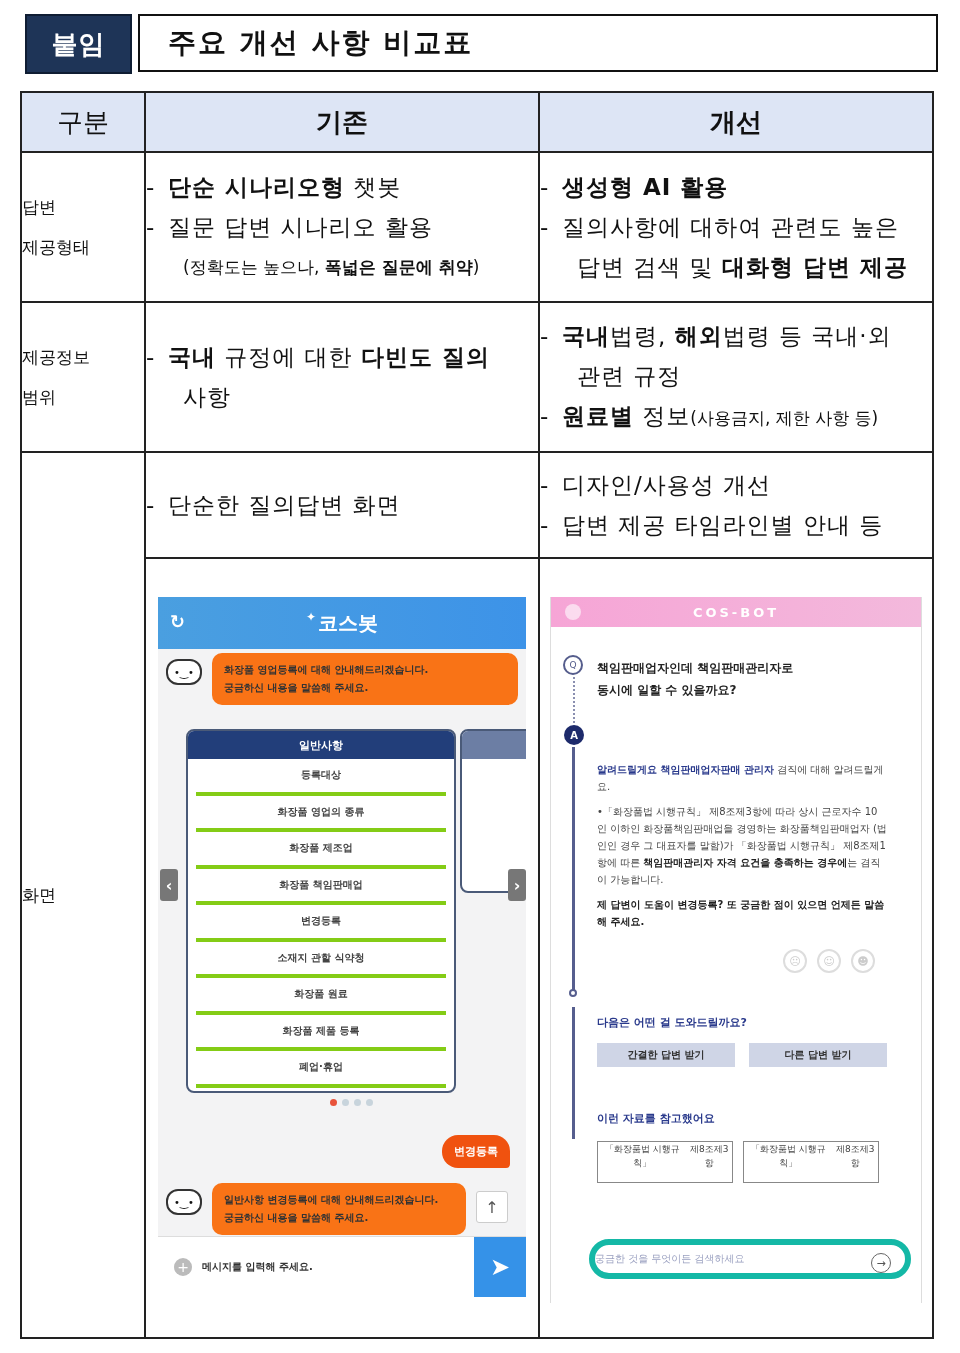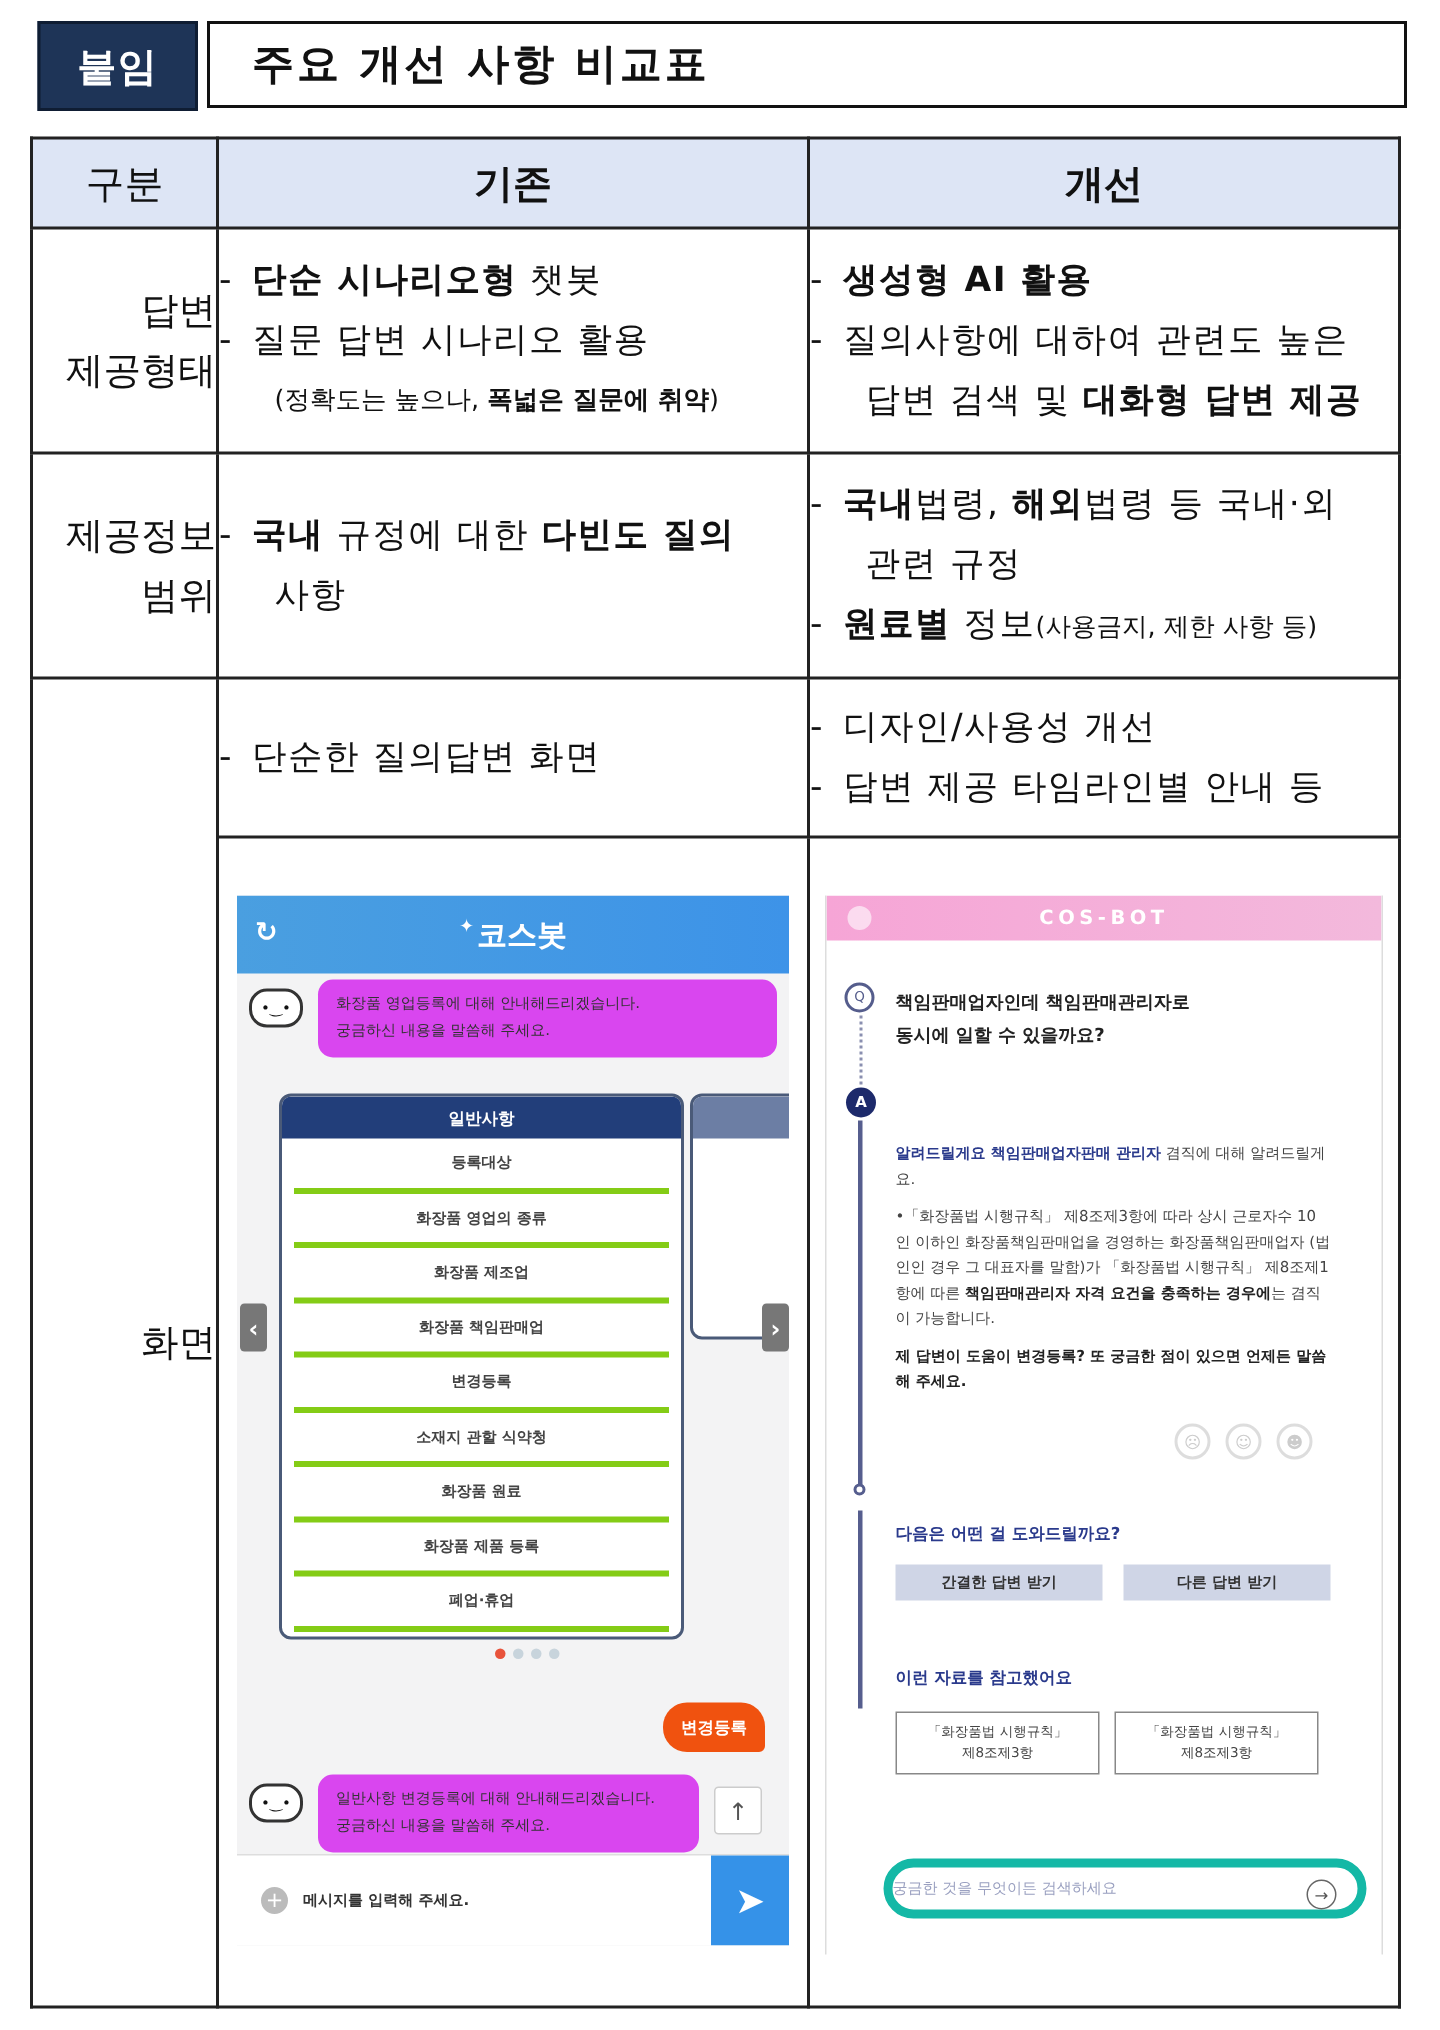--- a/index.html
+++ b/index.html
@@ -31,7 +31,7 @@
     background: #dde5f5; height: 58px; font-size: 26px; font-weight: bold; text-align: center;
   }
   .tbl th.cat-h { font-weight: normal; }
-  .cat { text-align: right; font-size: 25px; line-height: 40px; }
+  .cat { text-align: left; font-size: 17px; line-height: 40px; }
   .cell { padding: 0 10px 0 10px; font-size: 23px; line-height: 40px; letter-spacing: 1px; }
   .line { display: block; white-space: nowrap; }
   .indent { padding-left: 37px; }

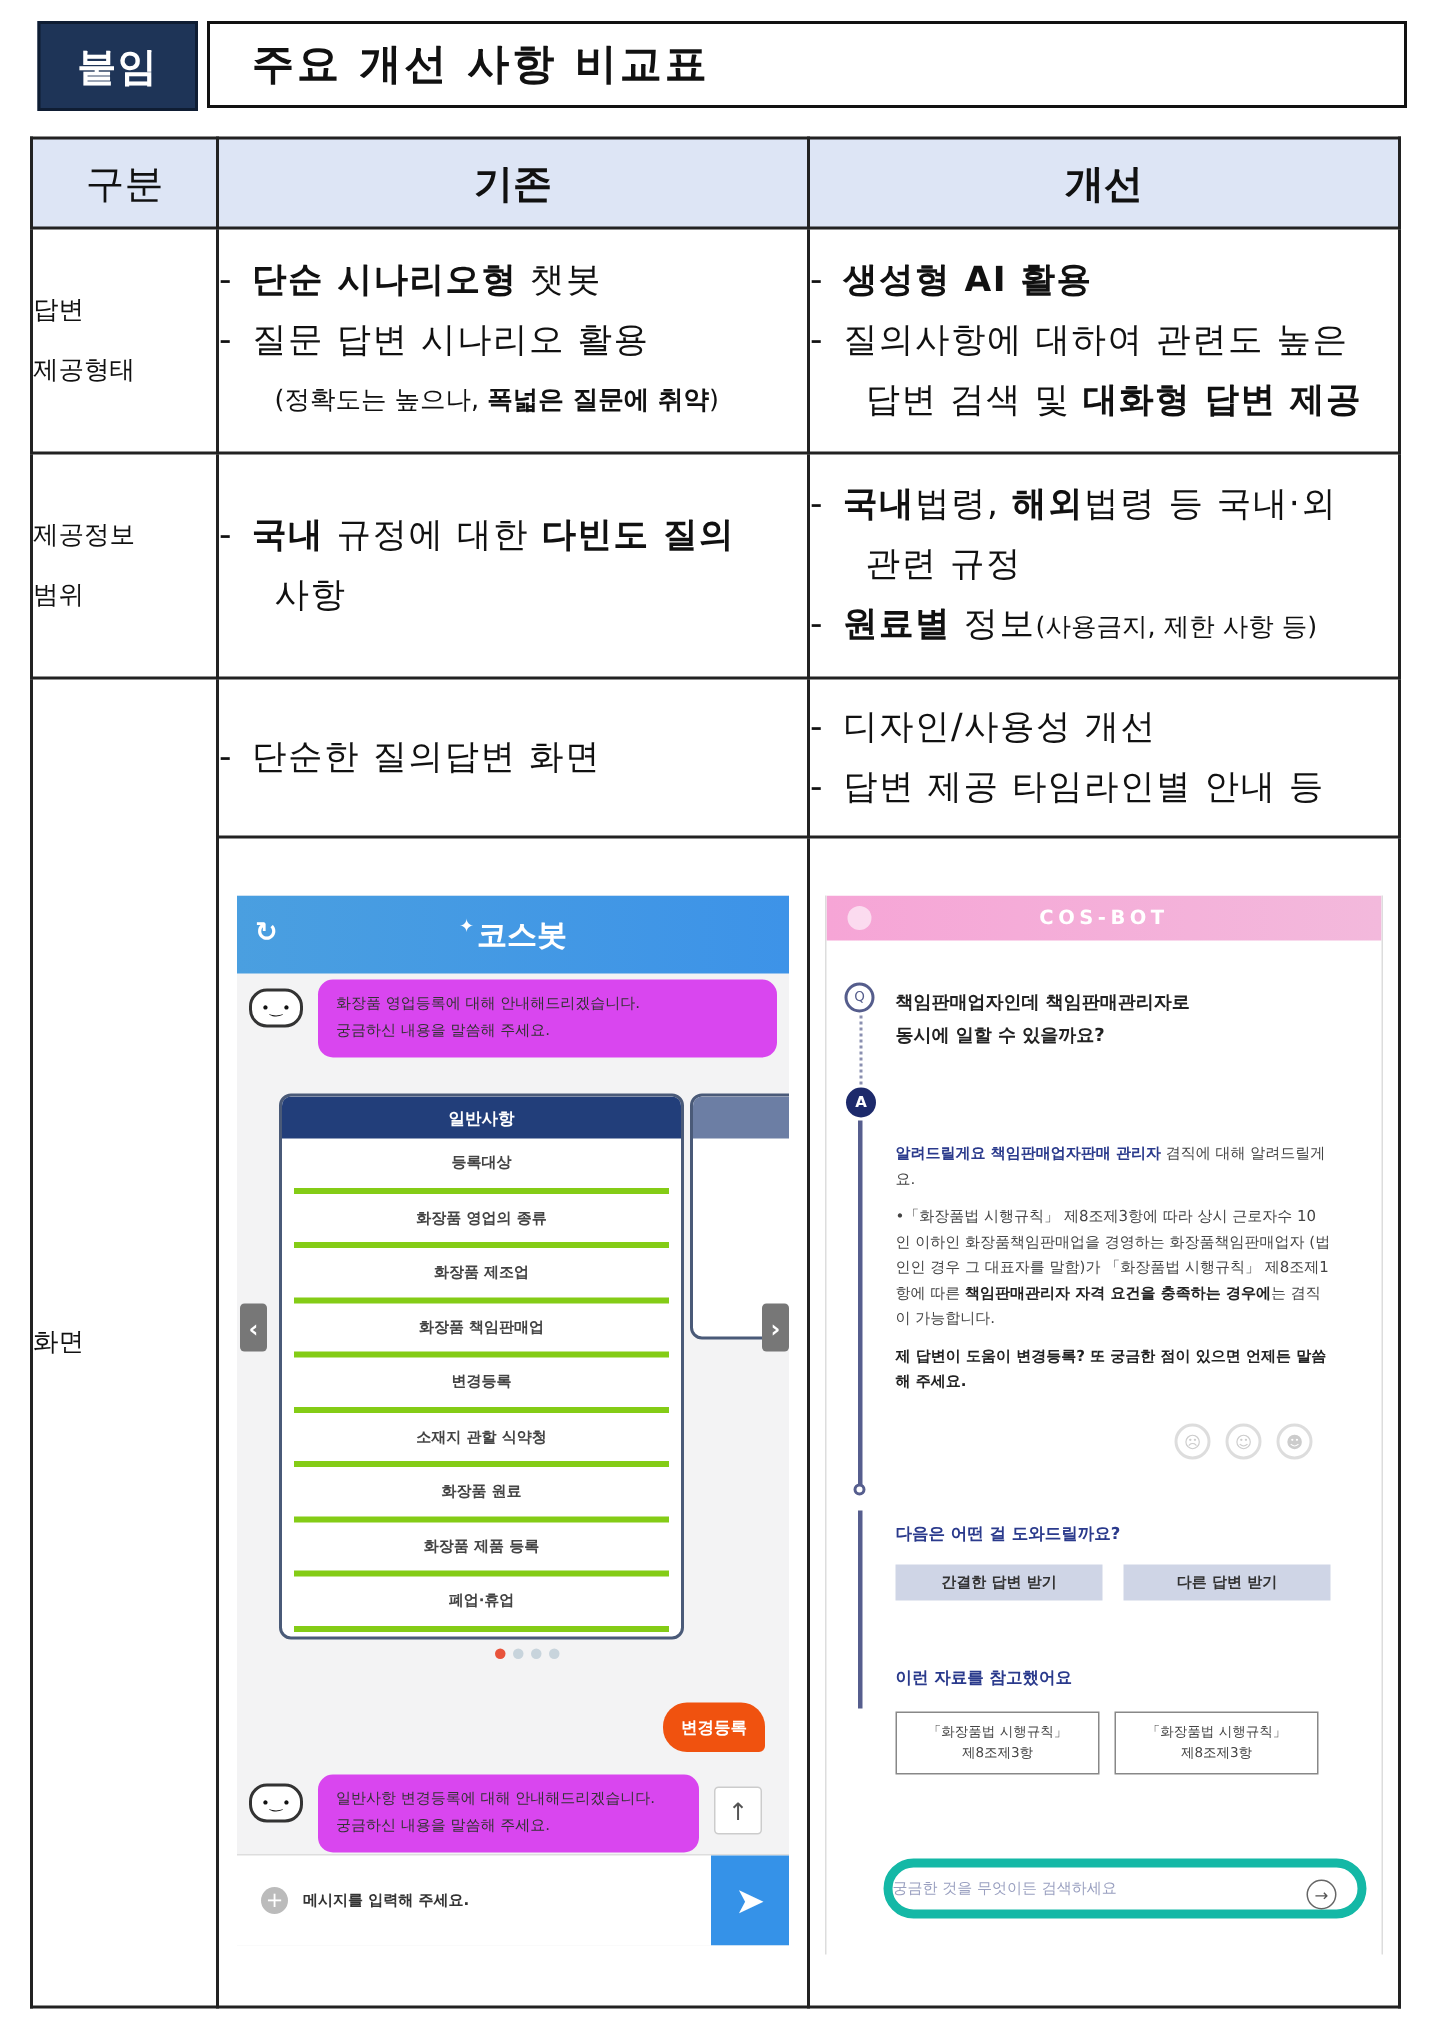--- a/index.html
+++ b/index.html
@@ -60,8 +60,8 @@
     box-sizing: border-box; flex-shrink: 0;
   }
   .bot-bubble {
-    margin-left: 10px; background: #d946ef; border-radius: 10px; padding: 8px 12px;
-    font-size: 10px; line-height: 18px; font-weight: normal; color: #333; flex: 1;
+    margin-left: 10px; background: #f97316; border-radius: 10px; padding: 8px 12px;
+    font-size: 10px; line-height: 18px; font-weight: bold; color: #333; flex: 1;
   }
   .menu-card {
     position: absolute; left: 28px; top: 132px; width: 266px; height: 360px;

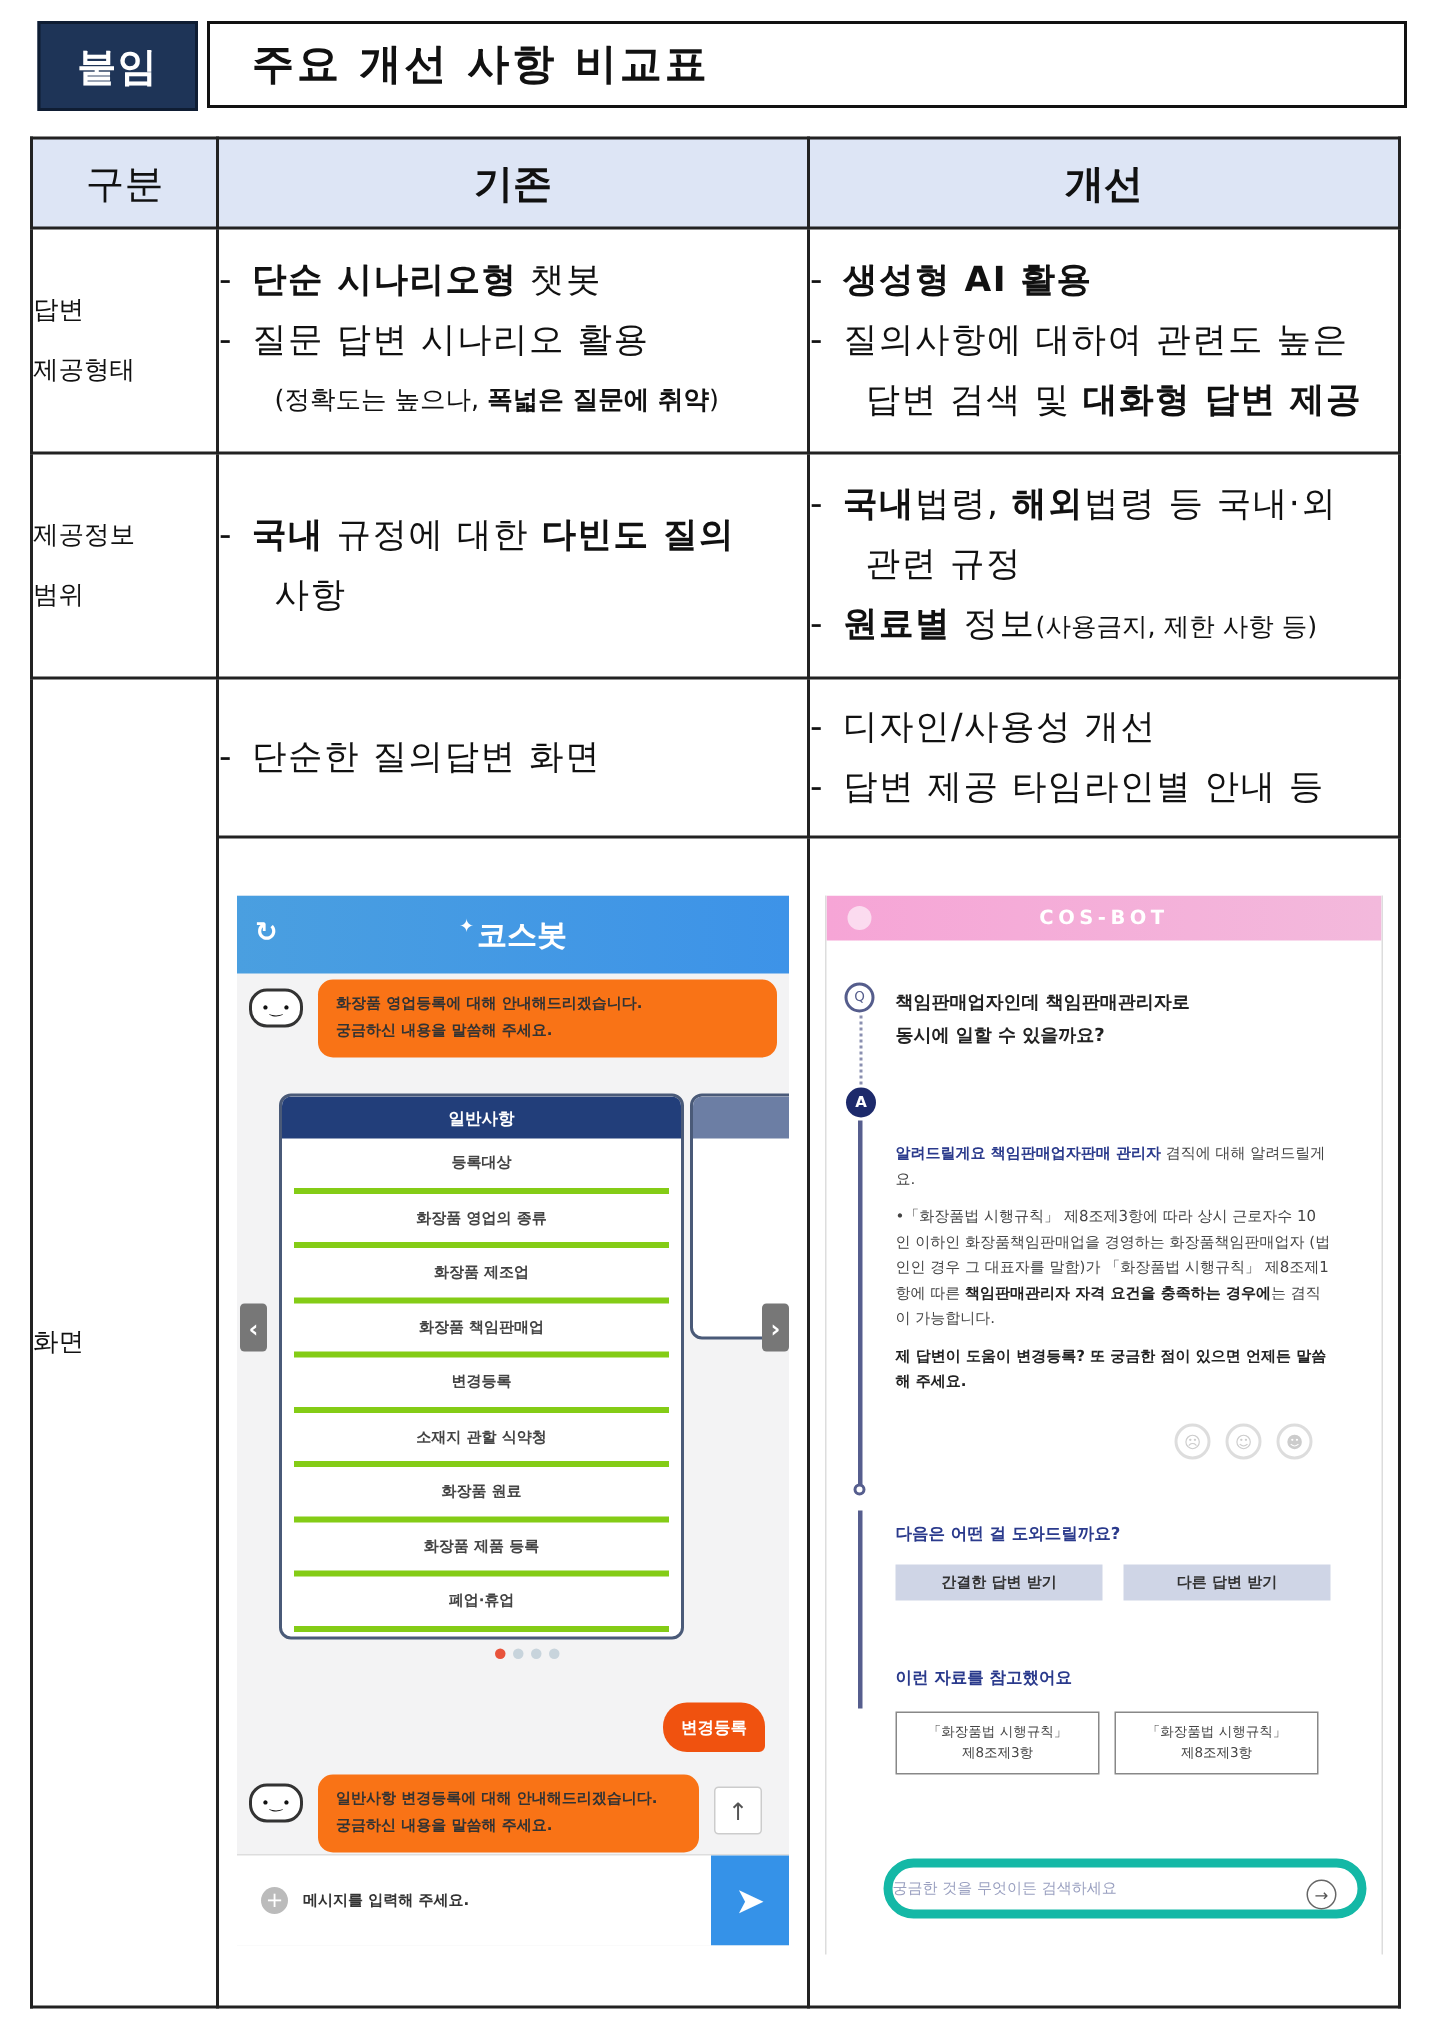--- a/index.html
+++ b/index.html
@@ -153,7 +153,7 @@
   .opt { width: 138px; height: 24px; background: #cfd5e6; color: #333; font-size: 10px; font-weight: bold; display: flex; align-items: center; justify-content: center; }
   .ref-title { position: absolute; left: 46px; top: 514px; font-size: 11px; font-weight: bold; color: #2a3a8c; }
   .ref-row { position: absolute; left: 46px; top: 544px; display: flex; gap: 10px; }
-  .ref { width: 136px; height: 42px; border: 1px solid #888; box-sizing: border-box; font-size: 9px; color: #444; text-align: center; display: flex; flex-direction: column; justify-content: center; line-height: 14px; }
+  .ref { width: 136px; height: 42px; border: 1px solid #888; box-sizing: border-box; font-size: 9px; color: #444; text-align: center; display: flex; flex-direction: row; justify-content: center; line-height: 14px; }
   .search-pill {
     position: absolute; left: 38px; top: 642px; width: 322px; height: 40px; border: 6px solid #14b8a6;
     border-radius: 22px; display: flex; align-items: center; justify-content: flex-start; box-sizing: border-box;

